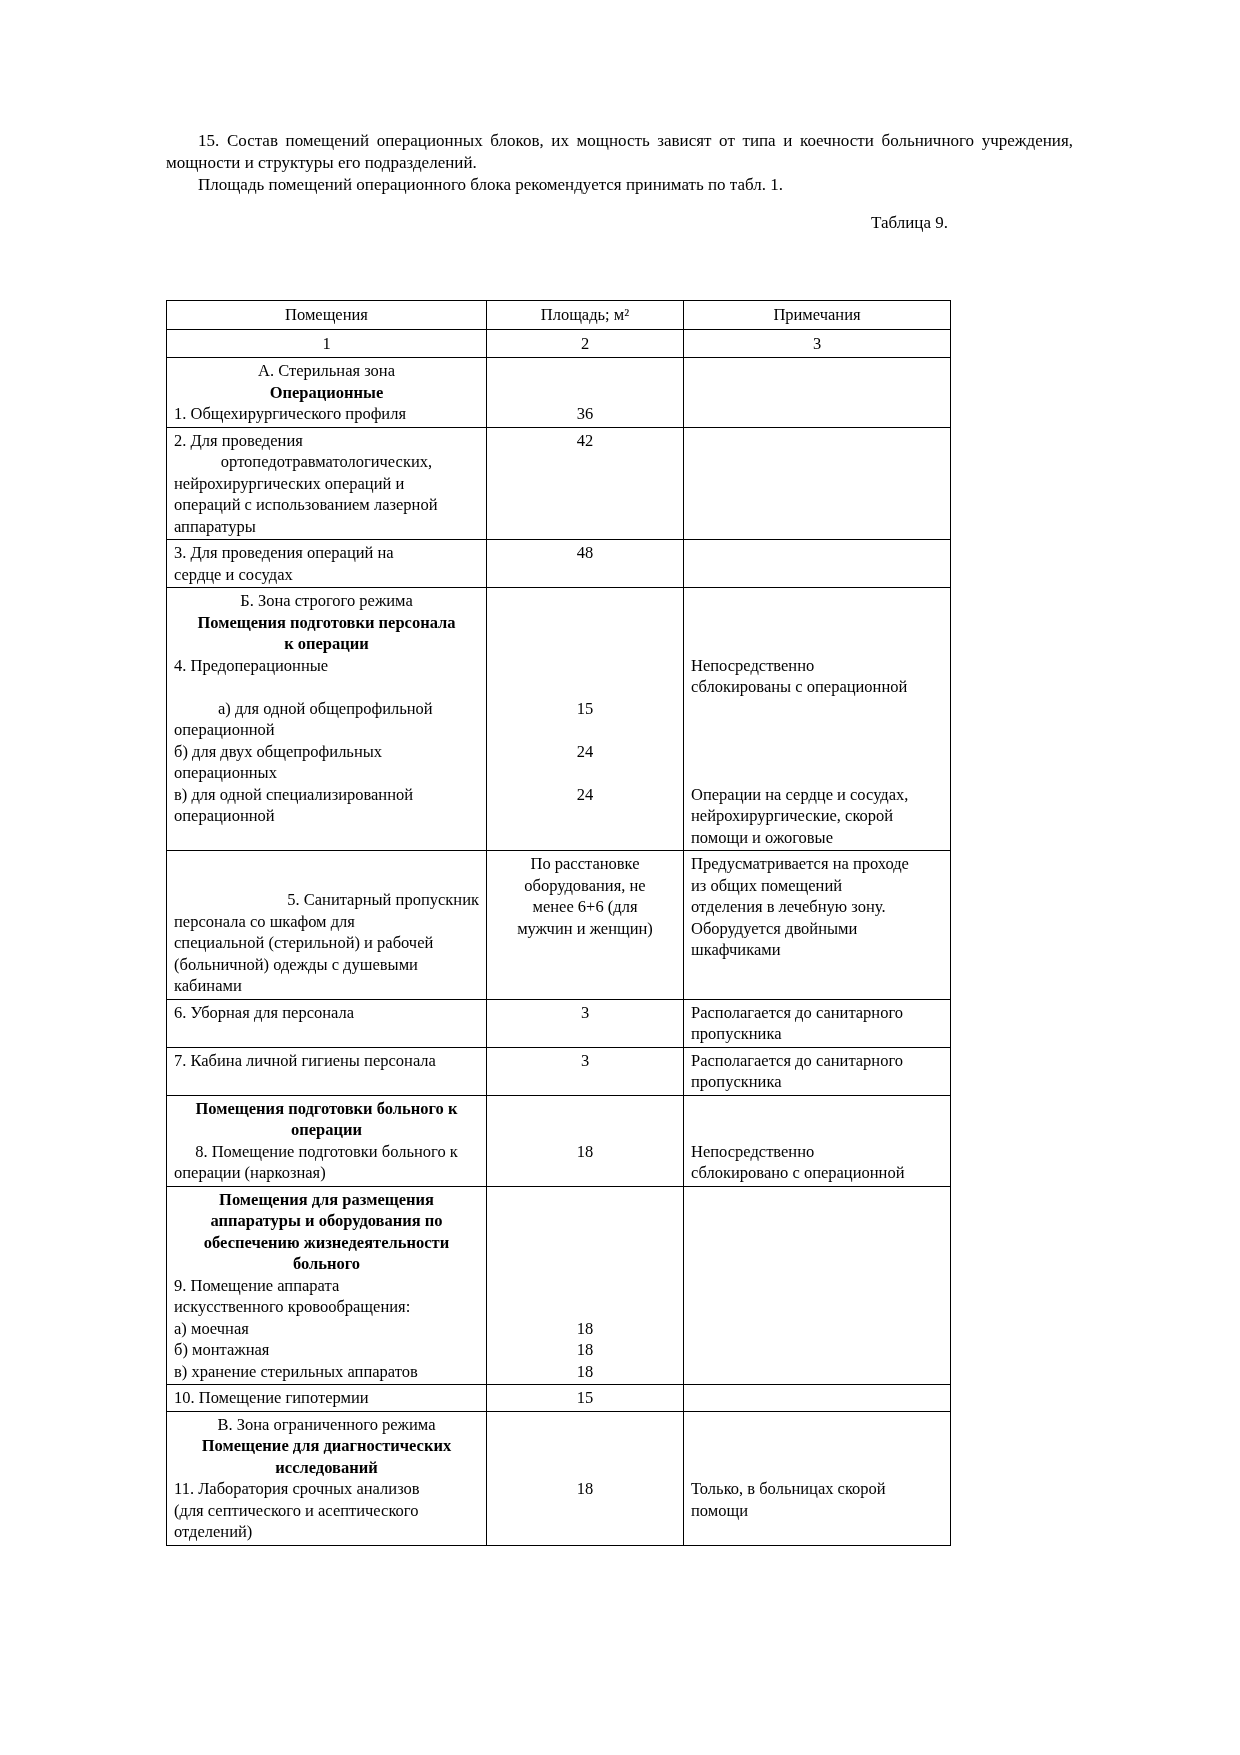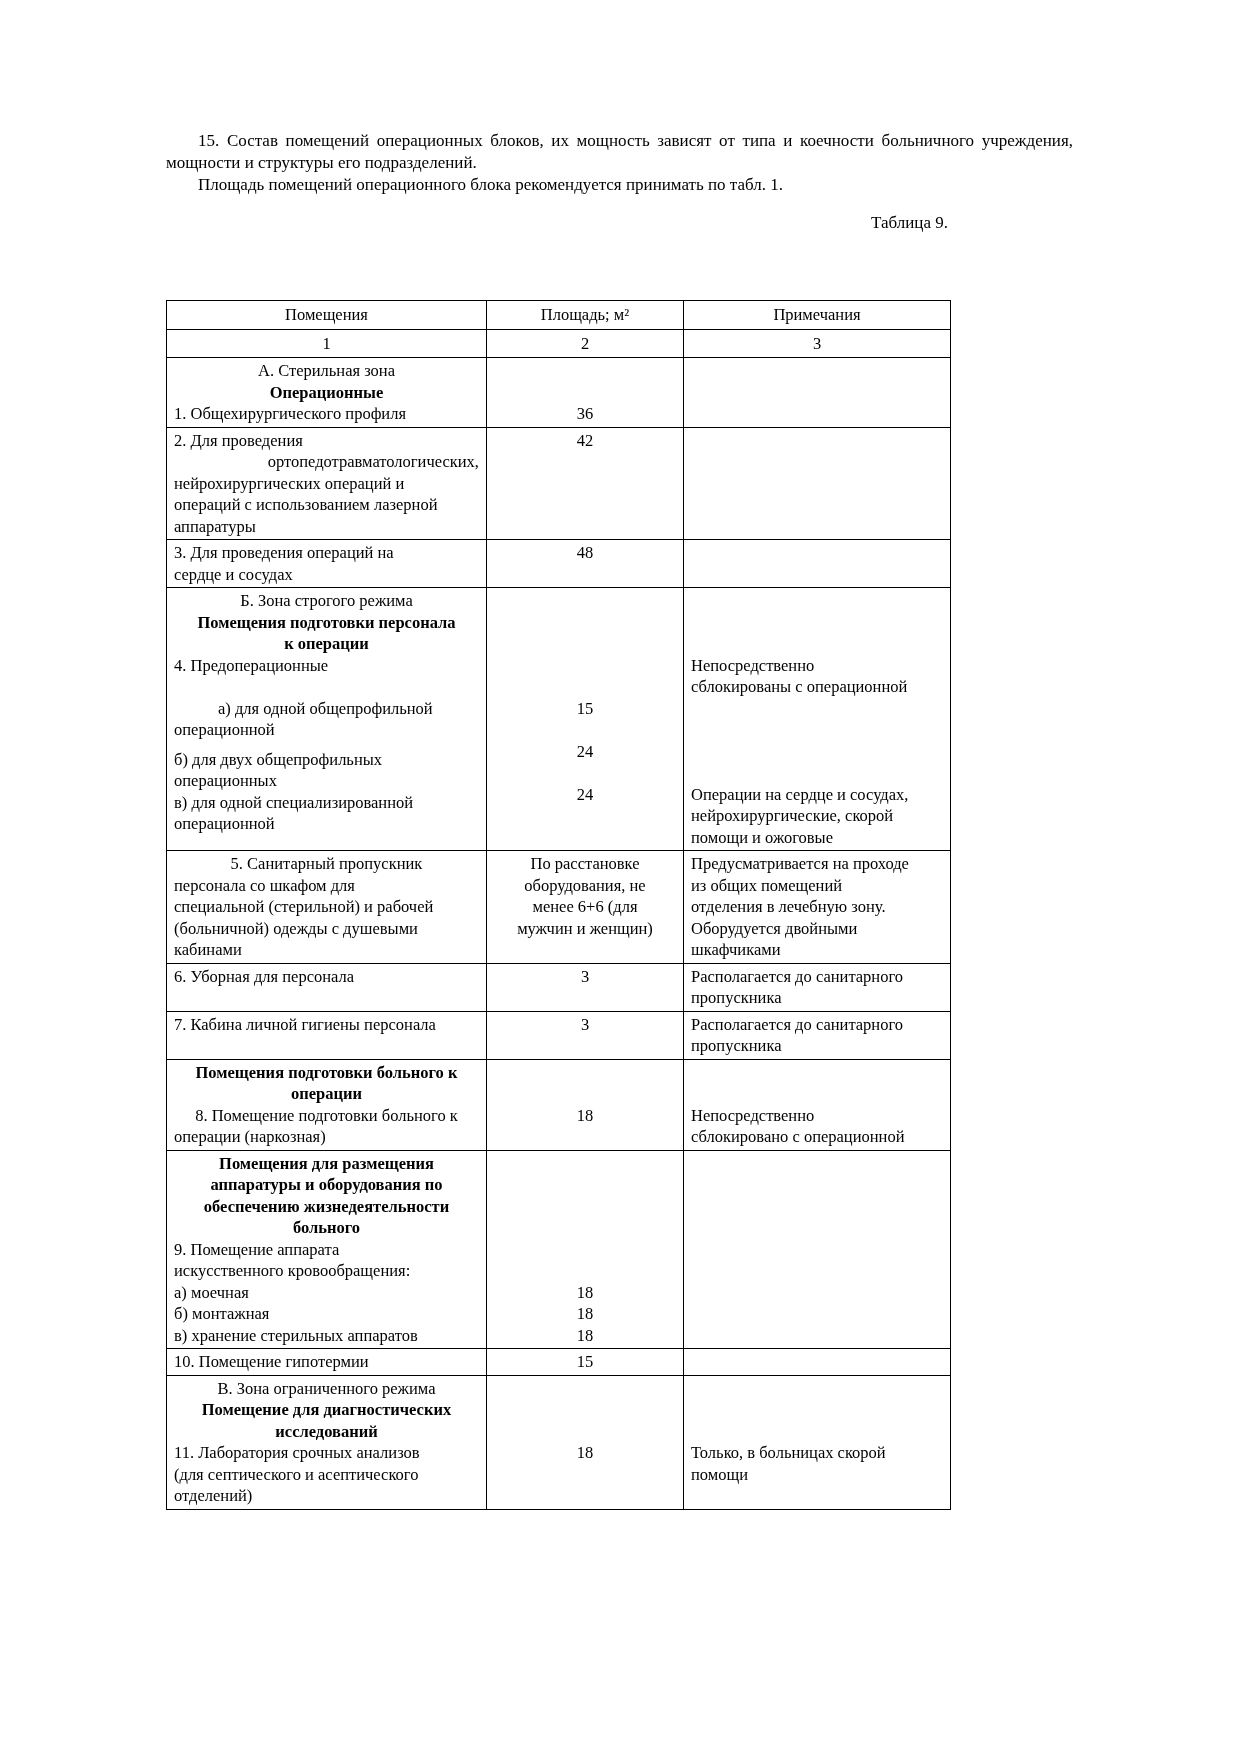--- a/index.html
+++ b/index.html
@@ -137,7 +137,7 @@
           <tr style="height: 1px;">
             <td>
               <div class="ln" style="text-align: left;">2. Для проведения</div>
-              <div class="ln" style="text-align: right;">ортопедотравматологических,</div>
+              <div class="ln" style="text-align: center;">ортопедотравматологических,</div>
               <div class="ln" style="text-align: left;">нейрохирургических операций и</div>
               <div class="ln" style="text-align: left;">операций с использованием лазерной</div>
               <div class="ln" style="text-align: left;">аппаратуры</div>

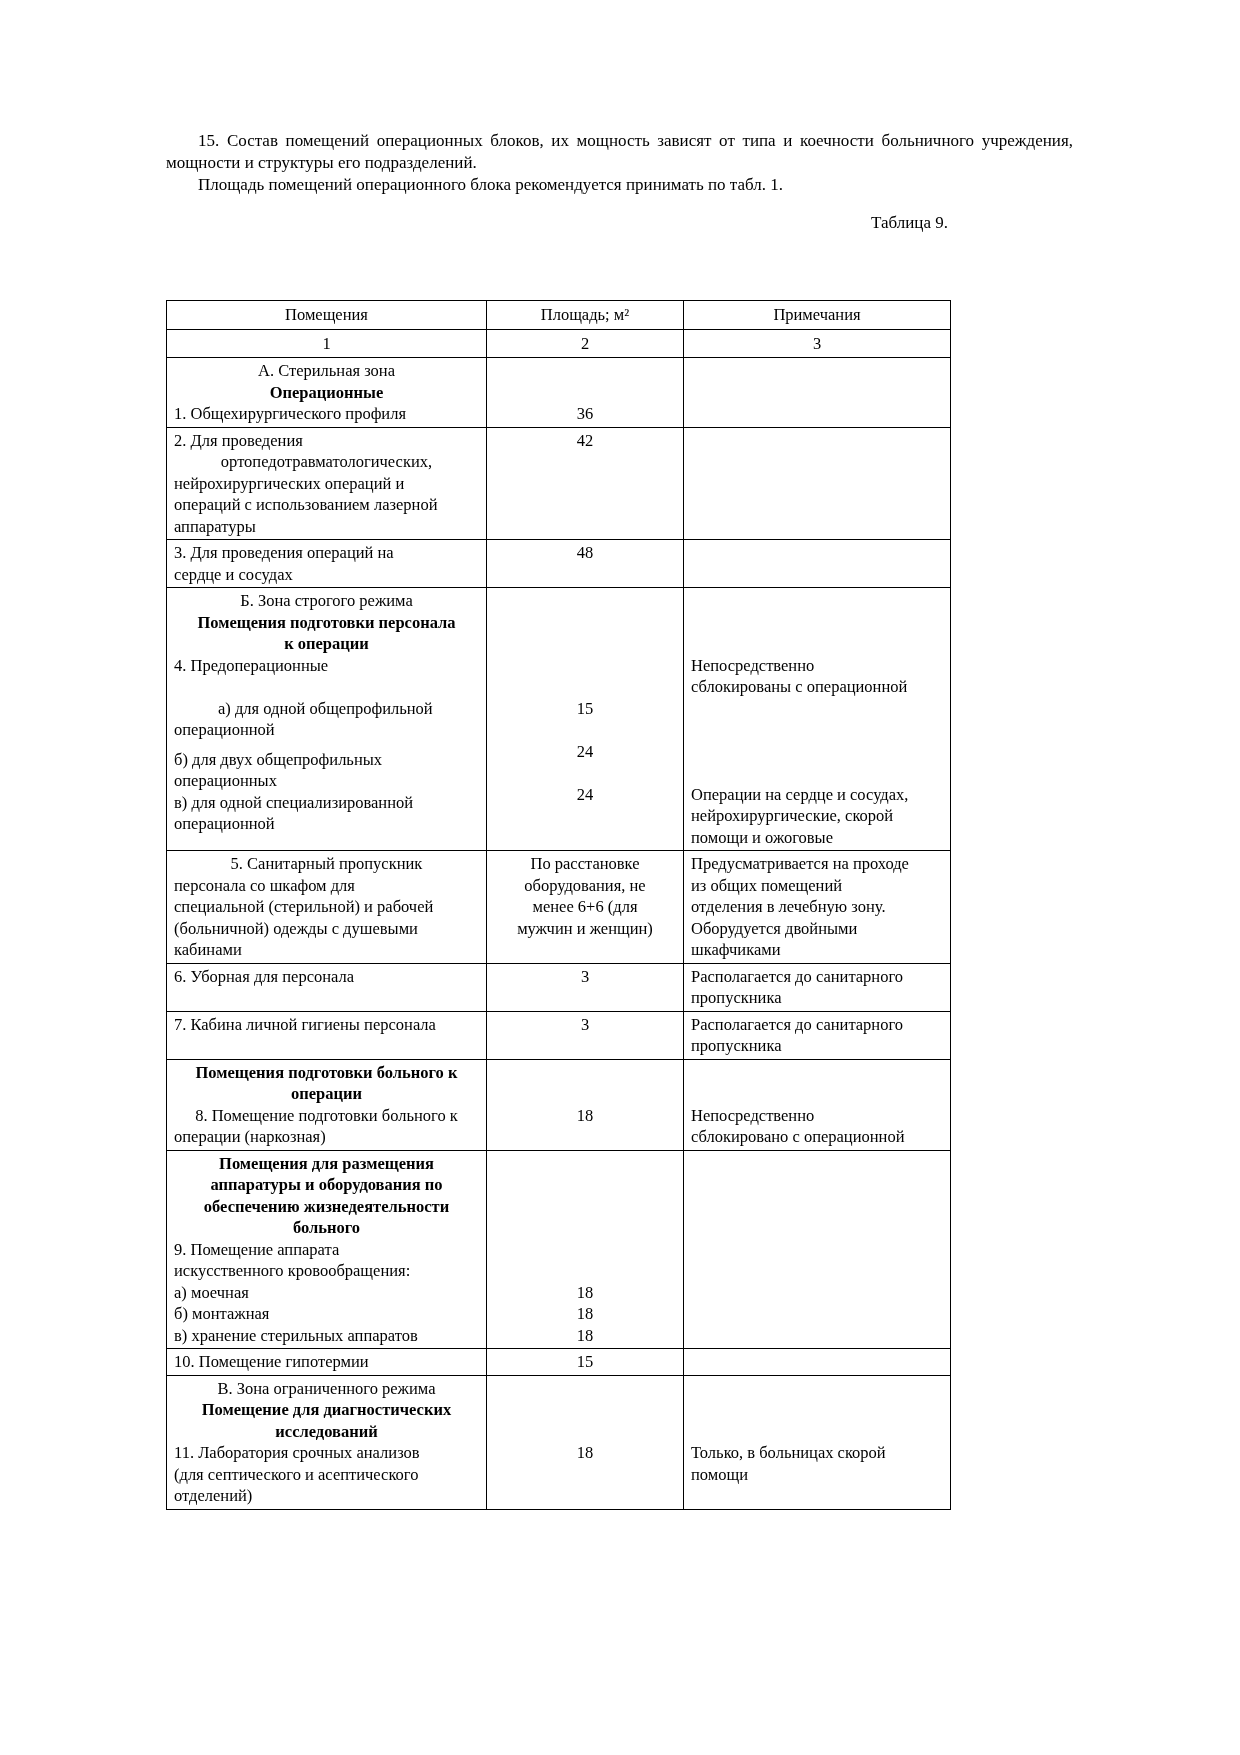--- a/index.html
+++ b/index.html
@@ -166,7 +166,7 @@
               <div class="ln" style="text-align: left;">&nbsp;</div>
               <div class="ln" style="text-align: left; margin-left: 44px;">а) для одной общепрофильной</div>
               <div class="ln" style="text-align: left;">операционной</div>
-              <div class="ln" style="text-align: left; margin-top: 8px;">б) для двух общепрофильных</div>
+              <div class="ln" style="text-align: left;">б) для двух общепрофильных</div>
               <div class="ln" style="text-align: left;">операционных</div>
               <div class="ln" style="text-align: left;">в) для одной специализированной</div>
               <div class="ln" style="text-align: left;">операционной</div>

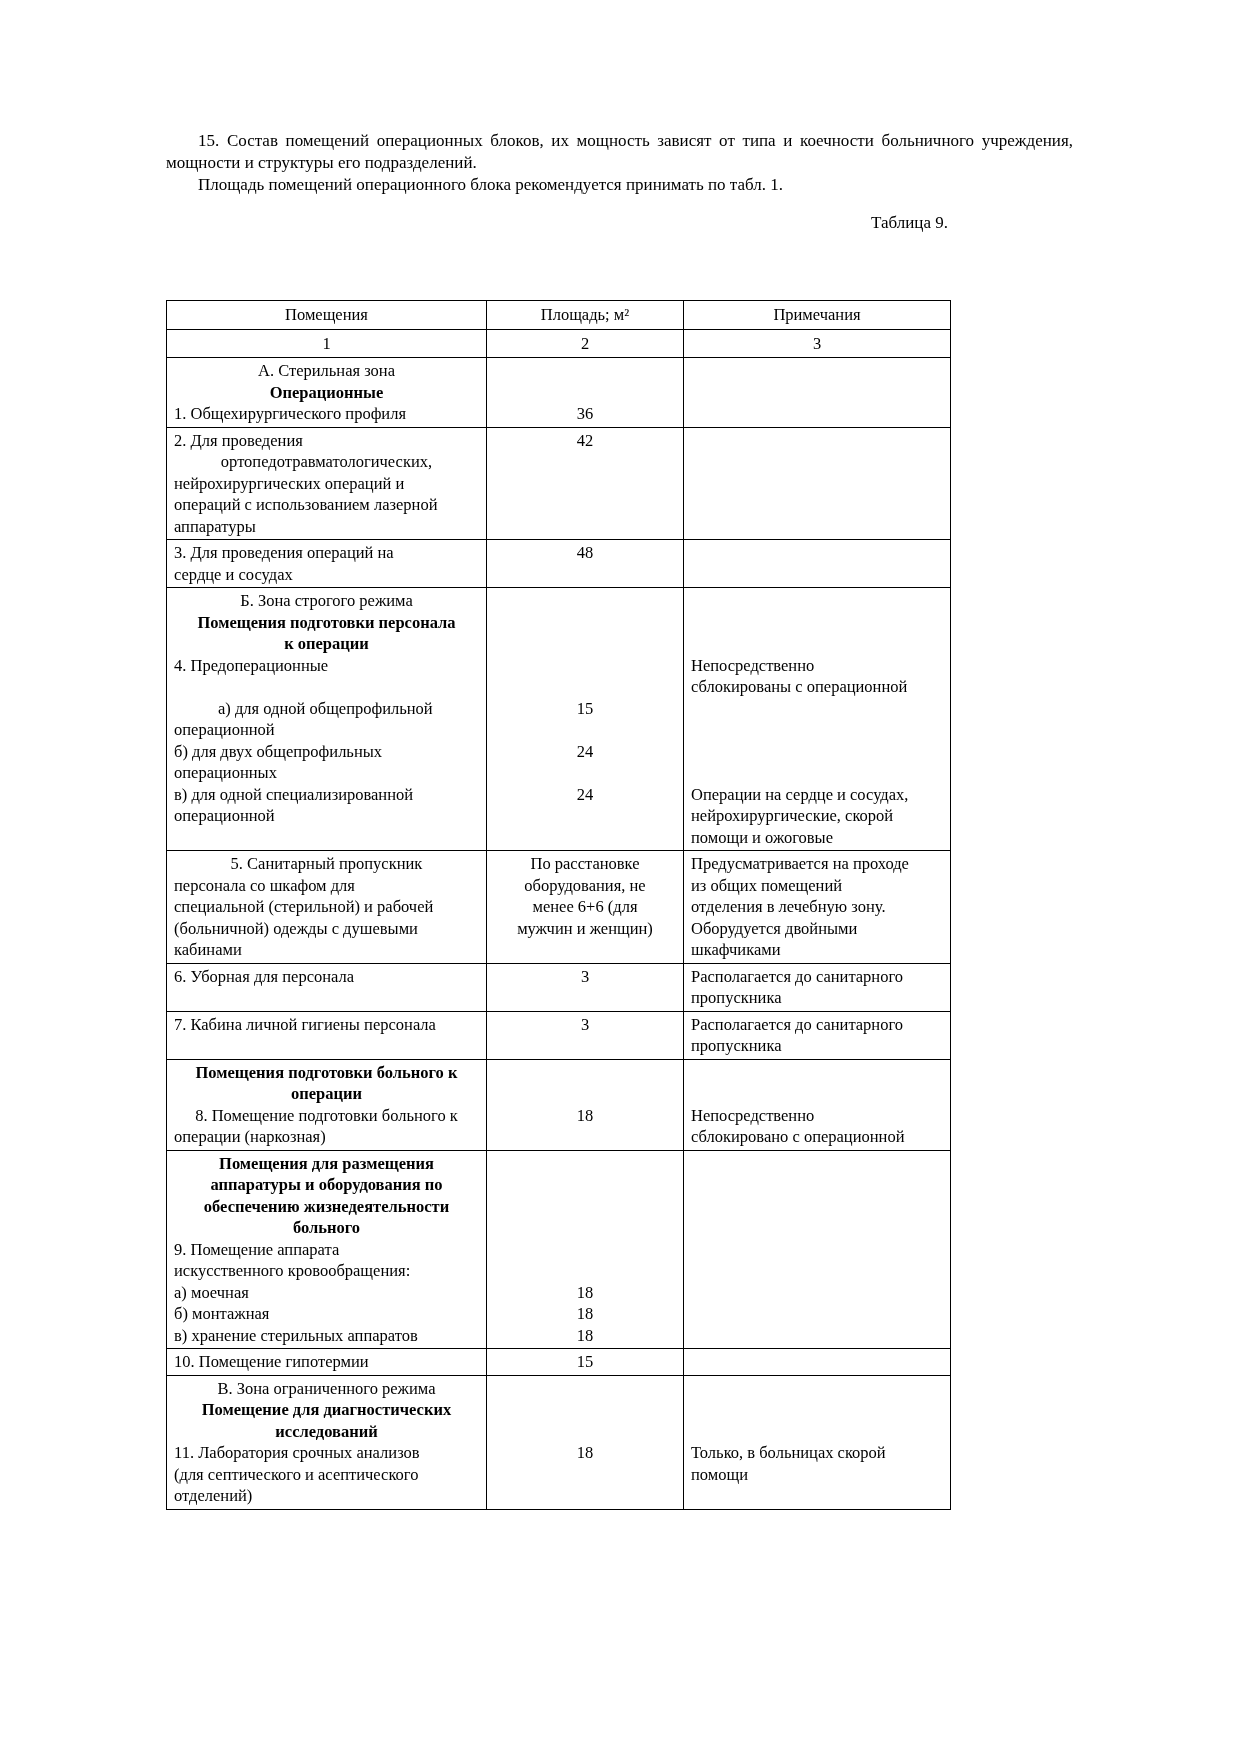--- a/index.html
+++ b/index.html
@@ -200,7 +200,7 @@
           </tr>
           <tr style="height: 1px;">
             <td>
-              <div class="ln" style="text-align: center;">5. Санитарный пропускник</div>
+              <div class="ln" style="text-align: right; margin-top: 36px;">5. Санитарный пропускник</div>
               <div class="ln" style="text-align: left;">персонала со шкафом для</div>
               <div class="ln" style="text-align: left;">специальной (стерильной) и рабочей</div>
               <div class="ln" style="text-align: left;">(больничной) одежды с душевыми</div>

